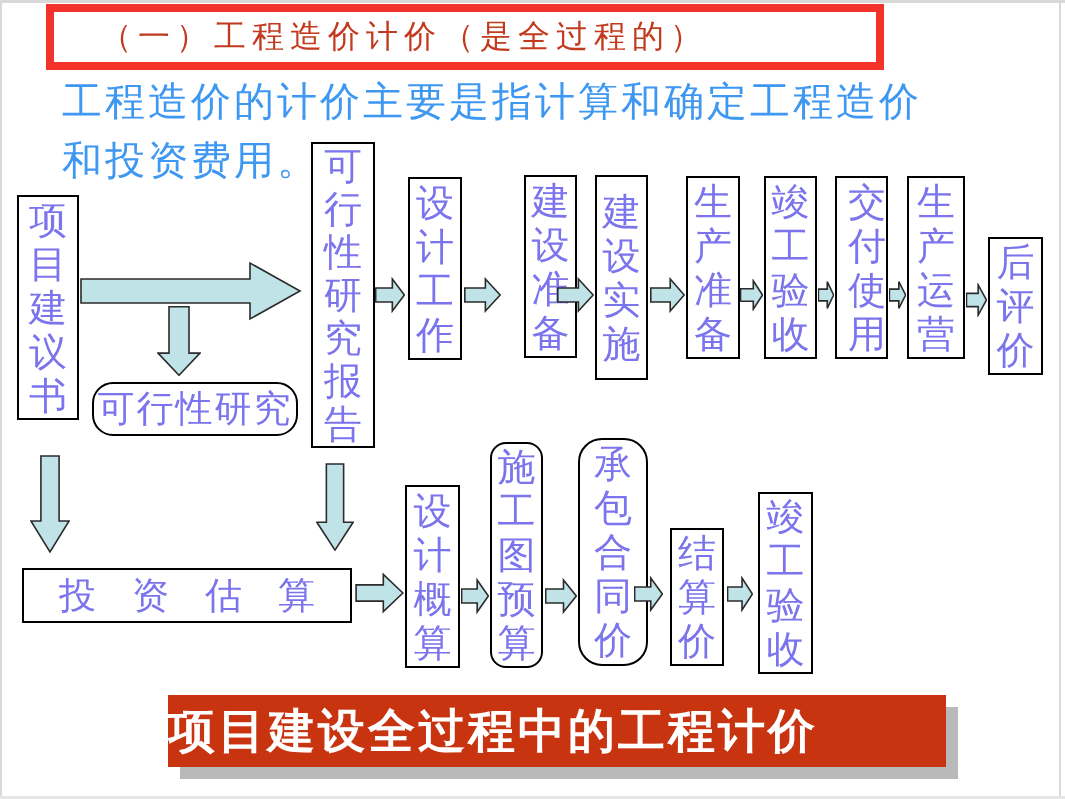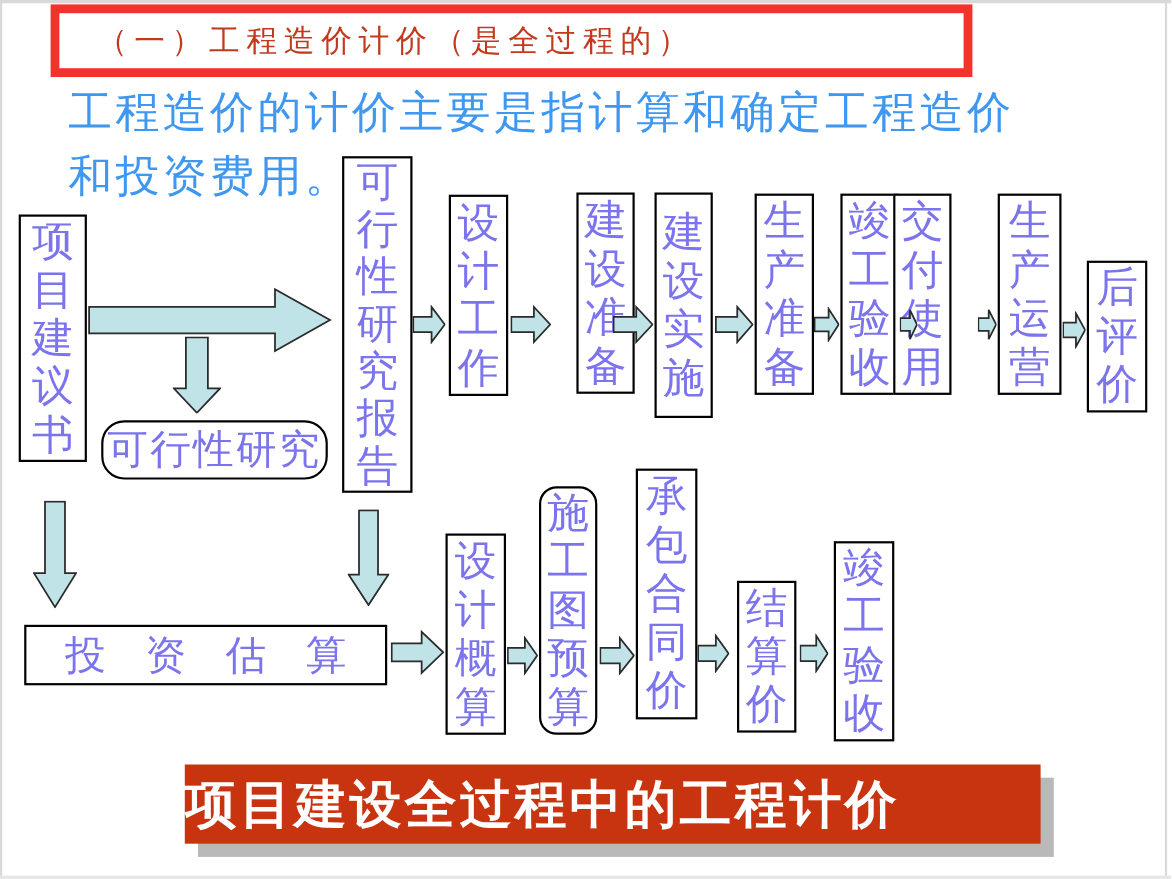--- a/index.html
+++ b/index.html
@@ -9,7 +9,7 @@
   
   .title-box{position:absolute;left:46px;top:4px;width:838px;height:66px;box-sizing:border-box;
              border:8px solid #F4322C;background:#fff;display:flex;align-items:center;}
-  .title-box .t{color:#C23A1E;font-size:28px;letter-spacing:6px;padding-left:34px;white-space:nowrap;}
+  .title-box .t{color:#C23A1E;font-size:32px;letter-spacing:6px;padding-left:46px;white-space:nowrap;}
   
   .intro{position:absolute;left:62px;top:72px;width:920px;color:#3E97F0;font-size:40px;
          line-height:59px;letter-spacing:3px;}

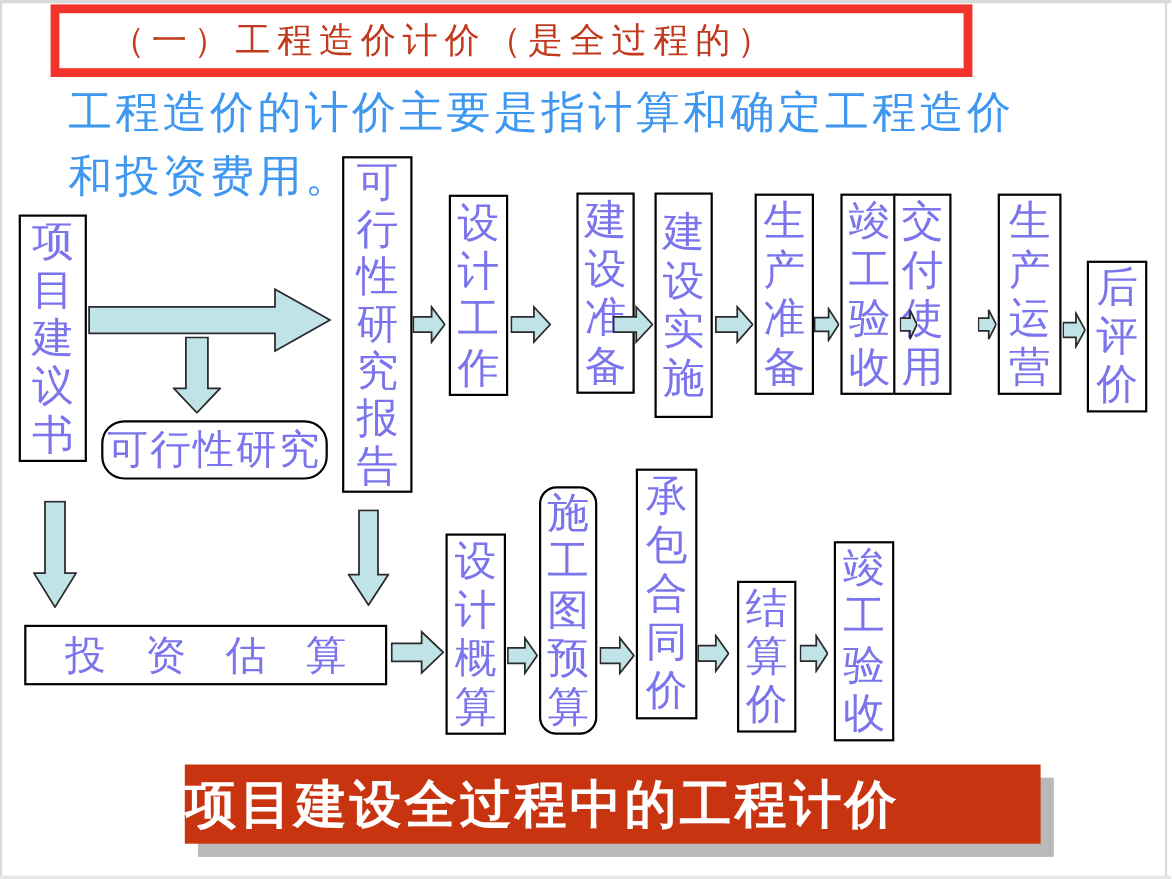--- a/index.html
+++ b/index.html
@@ -57,7 +57,7 @@
   <div class="fbox v" style="left:595px;top:175px;width:53px;height:205px;">建设实施</div>
   <div class="fbox v" style="left:686px;top:176px;width:54px;height:183px;">生产准备</div>
   <div class="fbox v" style="left:764px;top:176px;width:53px;height:183px;">竣工验收</div>
-  <div class="fbox v" style="left:812px;top:176px;width:53px;height:183px;">交付使用</div>
+  <div class="fbox v" style="left:835px;top:176px;width:53px;height:183px;text-align:right;">交付使用</div>
   <div class="fbox v" style="left:907px;top:176px;width:58px;height:183px;">生产运营</div>
   <div class="fbox v" style="left:988px;top:237px;width:55px;height:138px;">后评价</div>
 

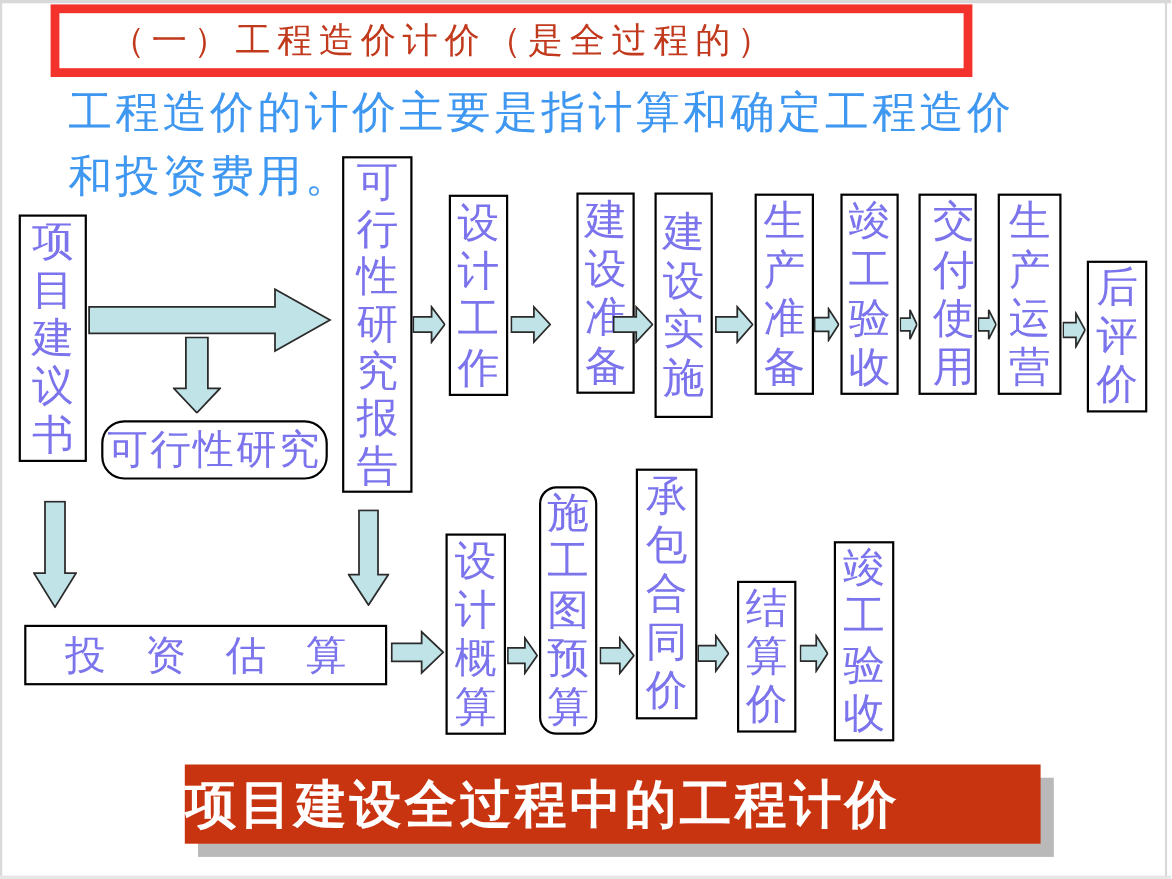--- a/index.html
+++ b/index.html
@@ -64,7 +64,7 @@
   <div class="fbox inv" style="left:22px;top:568px;width:330px;height:55px;">投资估算</div>
   <div class="fbox v" style="left:405px;top:485px;width:55px;height:183px;">设计概算</div>
   <div class="fbox v" style="left:490px;top:442px;width:53px;height:226px;border-radius:16px;">施工图预算</div>
-  <div class="fbox v" style="left:578px;top:426px;width:56px;height:228px;">承包合同价</div>
+  <div class="fbox v" style="left:578px;top:438px;width:70px;height:228px;border-radius:24px;">承包合同价</div>
   <div class="fbox v" style="left:670px;top:528px;width:54px;height:138px;">结算价</div>
   <div class="fbox v" style="left:758px;top:492px;width:55px;height:182px;">竣工验收</div>
 

